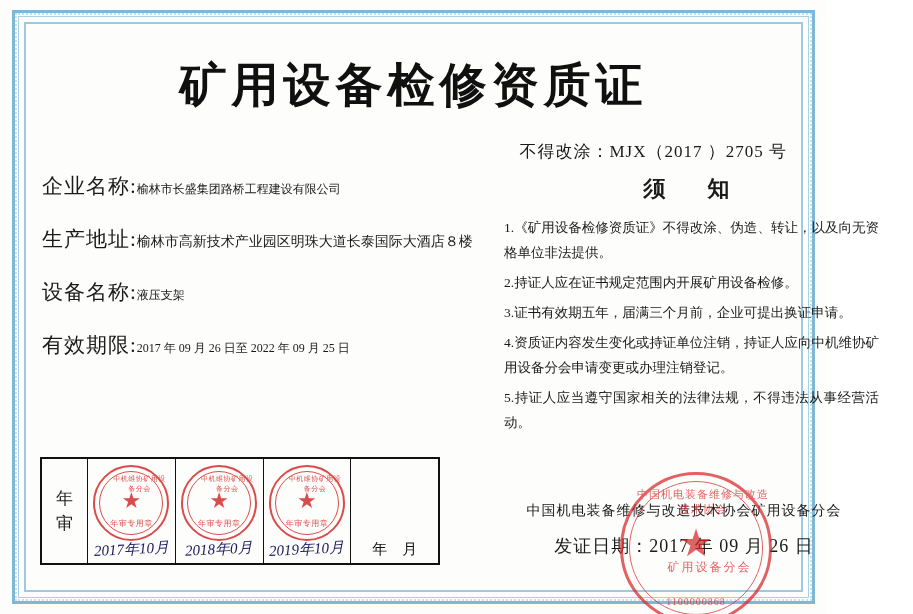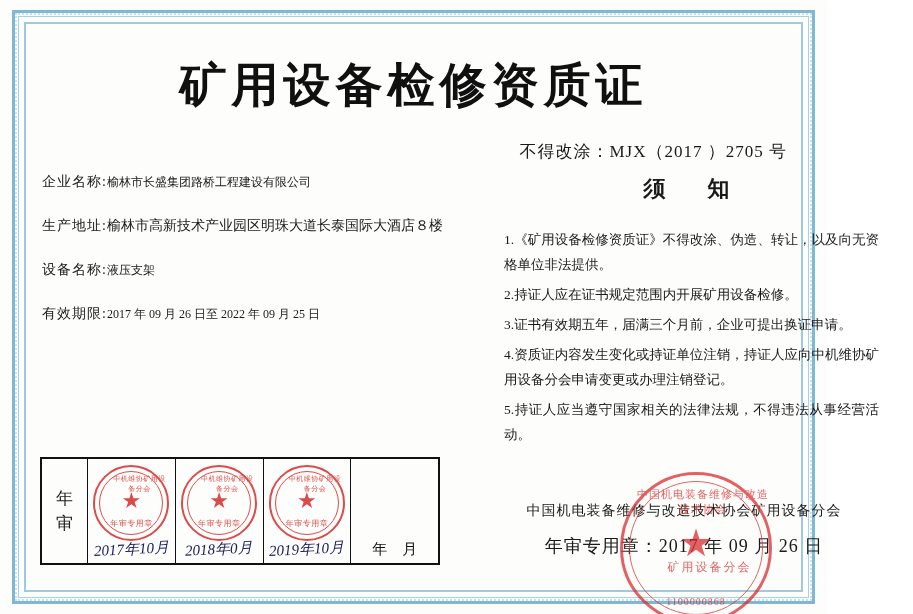--- a/index.html
+++ b/index.html
@@ -86,7 +86,7 @@
     white-space: nowrap;
   }
   .field-label {
-    font-size: 14px;
+    font-size: 21px;
     letter-spacing: 1px;
   }
   .field-value {

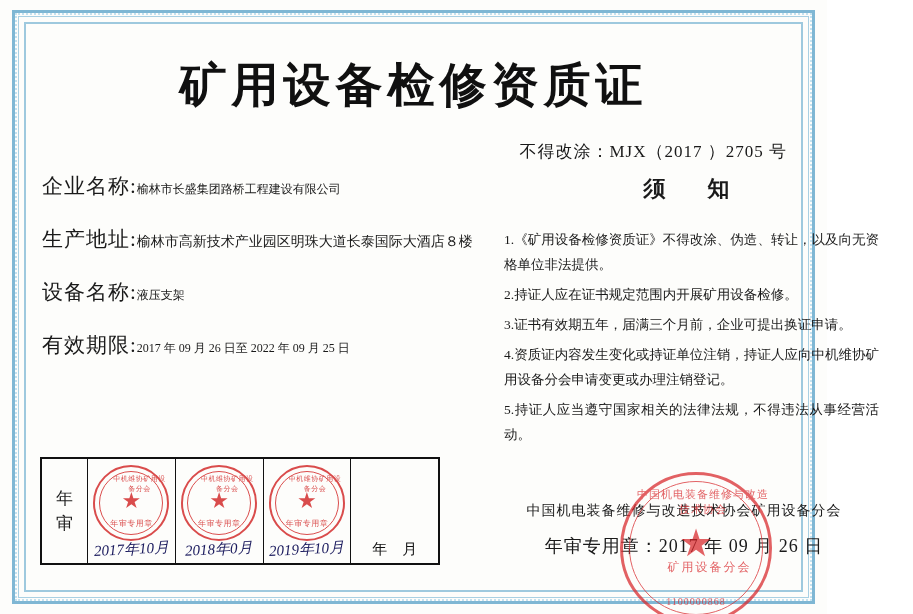--- a/index.html
+++ b/index.html
@@ -112,7 +112,7 @@
     font-size: 22px;
     letter-spacing: 10px;
     font-weight: bold;
-    margin-bottom: 24px;
+    margin-bottom: 12px;
   }
   .notice-item {
     font-size: 13.5px;

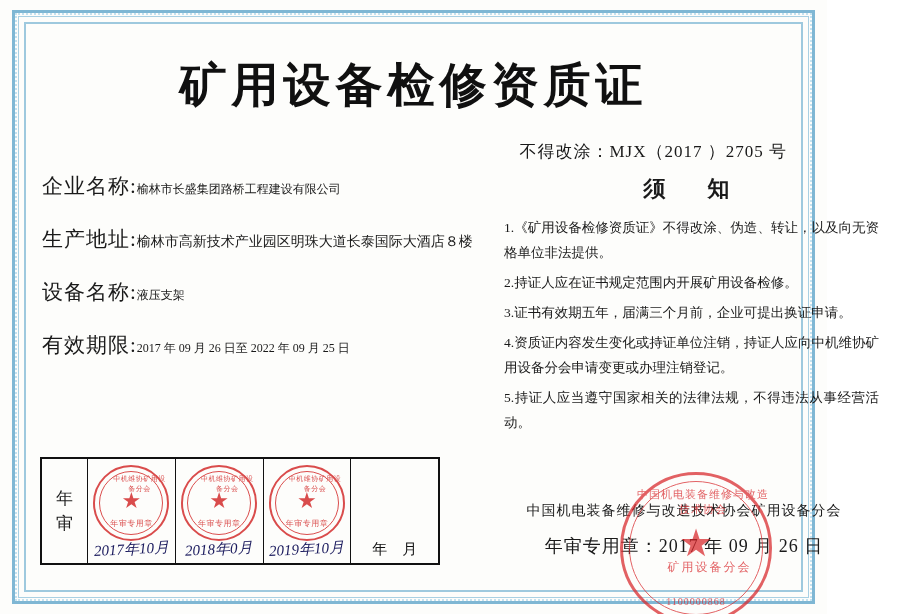--- a/index.html
+++ b/index.html
@@ -373,7 +373,7 @@
     <div class="issuer">
       <div class="issuer-name">中国机电装备维修与改造技术协会矿用设备分会</div>
       <div class="issue-date">
-        <span>年审专用章：</span><span>2017 年 09 月 26 日</span>
+        <span>发证日期：</span><span>2017 年 09 月 26 日</span>
       </div>
     </div>
 

